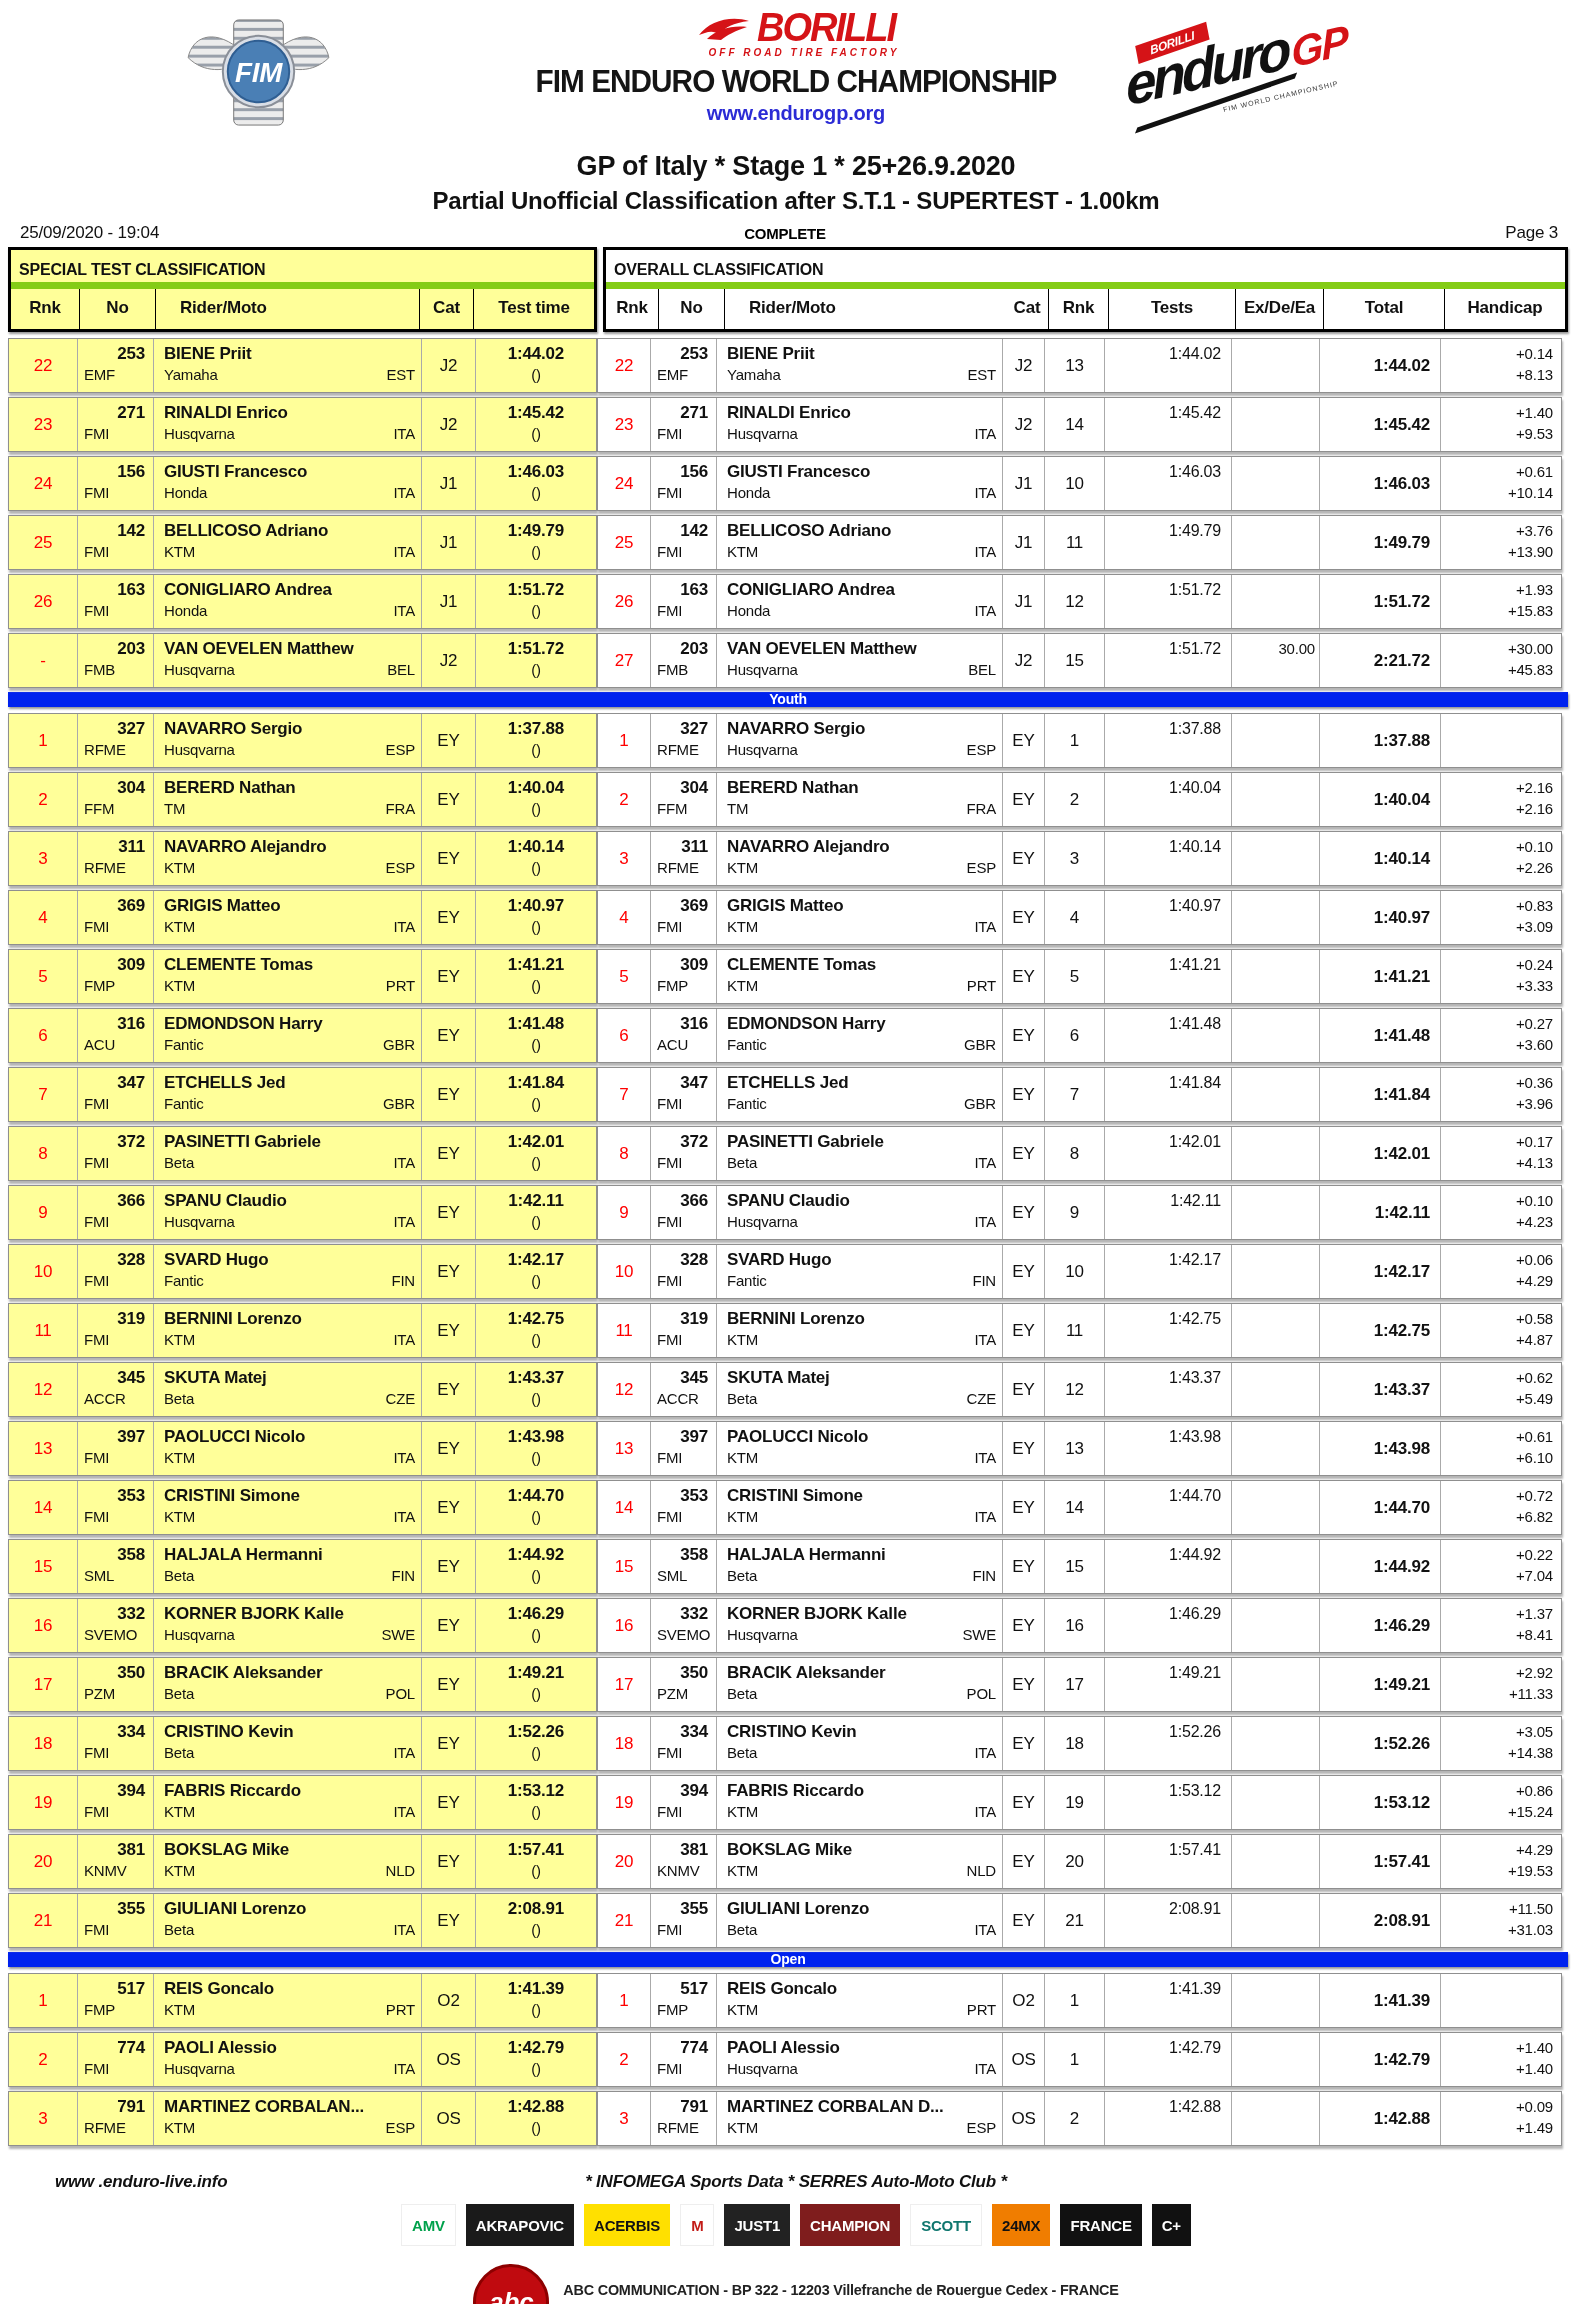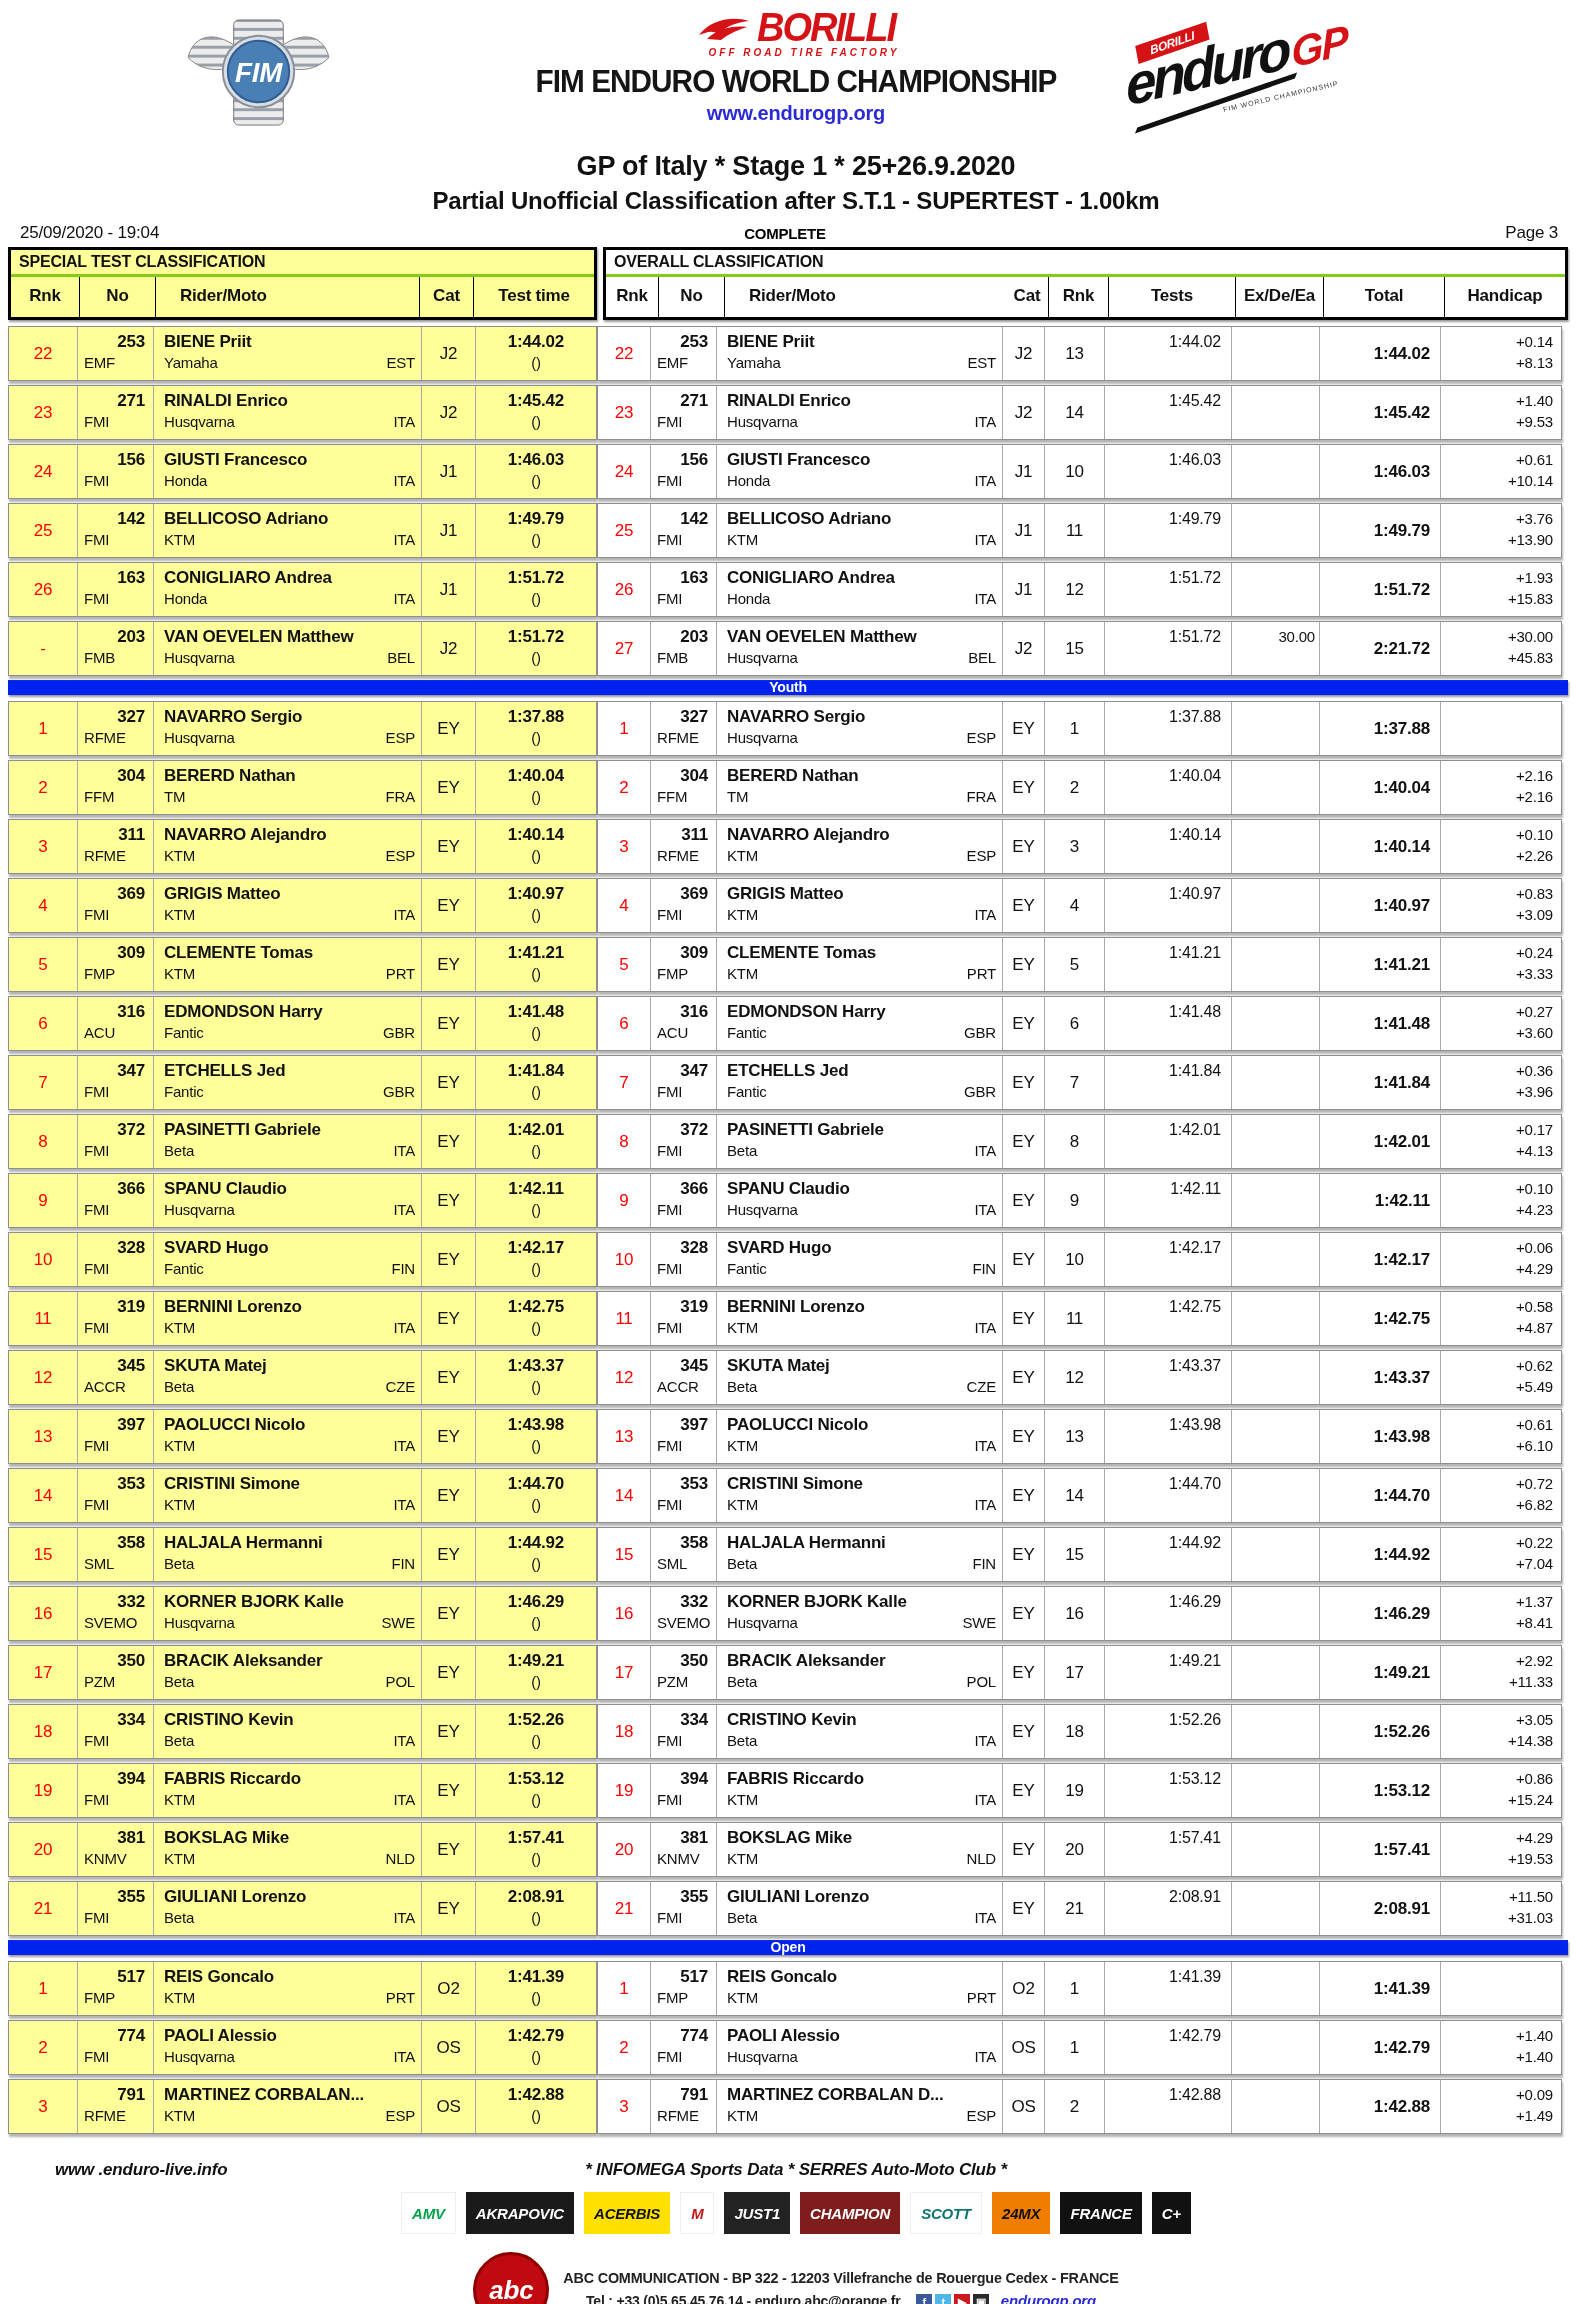--- a/index.html
+++ b/index.html
@@ -34,7 +34,7 @@
   .grp-r{width:965px;background:#fff;}
   .hdrblock{display:flex;gap:6px;}
   .hblk{border:3px solid #000;box-sizing:border-box;box-shadow:1px 2px 2px #999;}
-  .hblk .sec-title{height:24px;line-height:24px;font-weight:bold;font-size:16px;padding-left:8px;border-bottom:3px solid #84cc16;}
+  .hblk .sec-title{height:24px;line-height:24px;font-weight:bold;font-size:16px;padding-left:8px;border-bottom:7px solid #84cc16;margin-top:8px;}
   .colhdr{display:flex;height:40px;}
   .colhdr .hc{box-sizing:border-box;font-weight:bold;font-size:17px;line-height:38px;text-align:center;border-left:1px solid #000;}
   .colhdr .hc:first-child{border-left:none;}

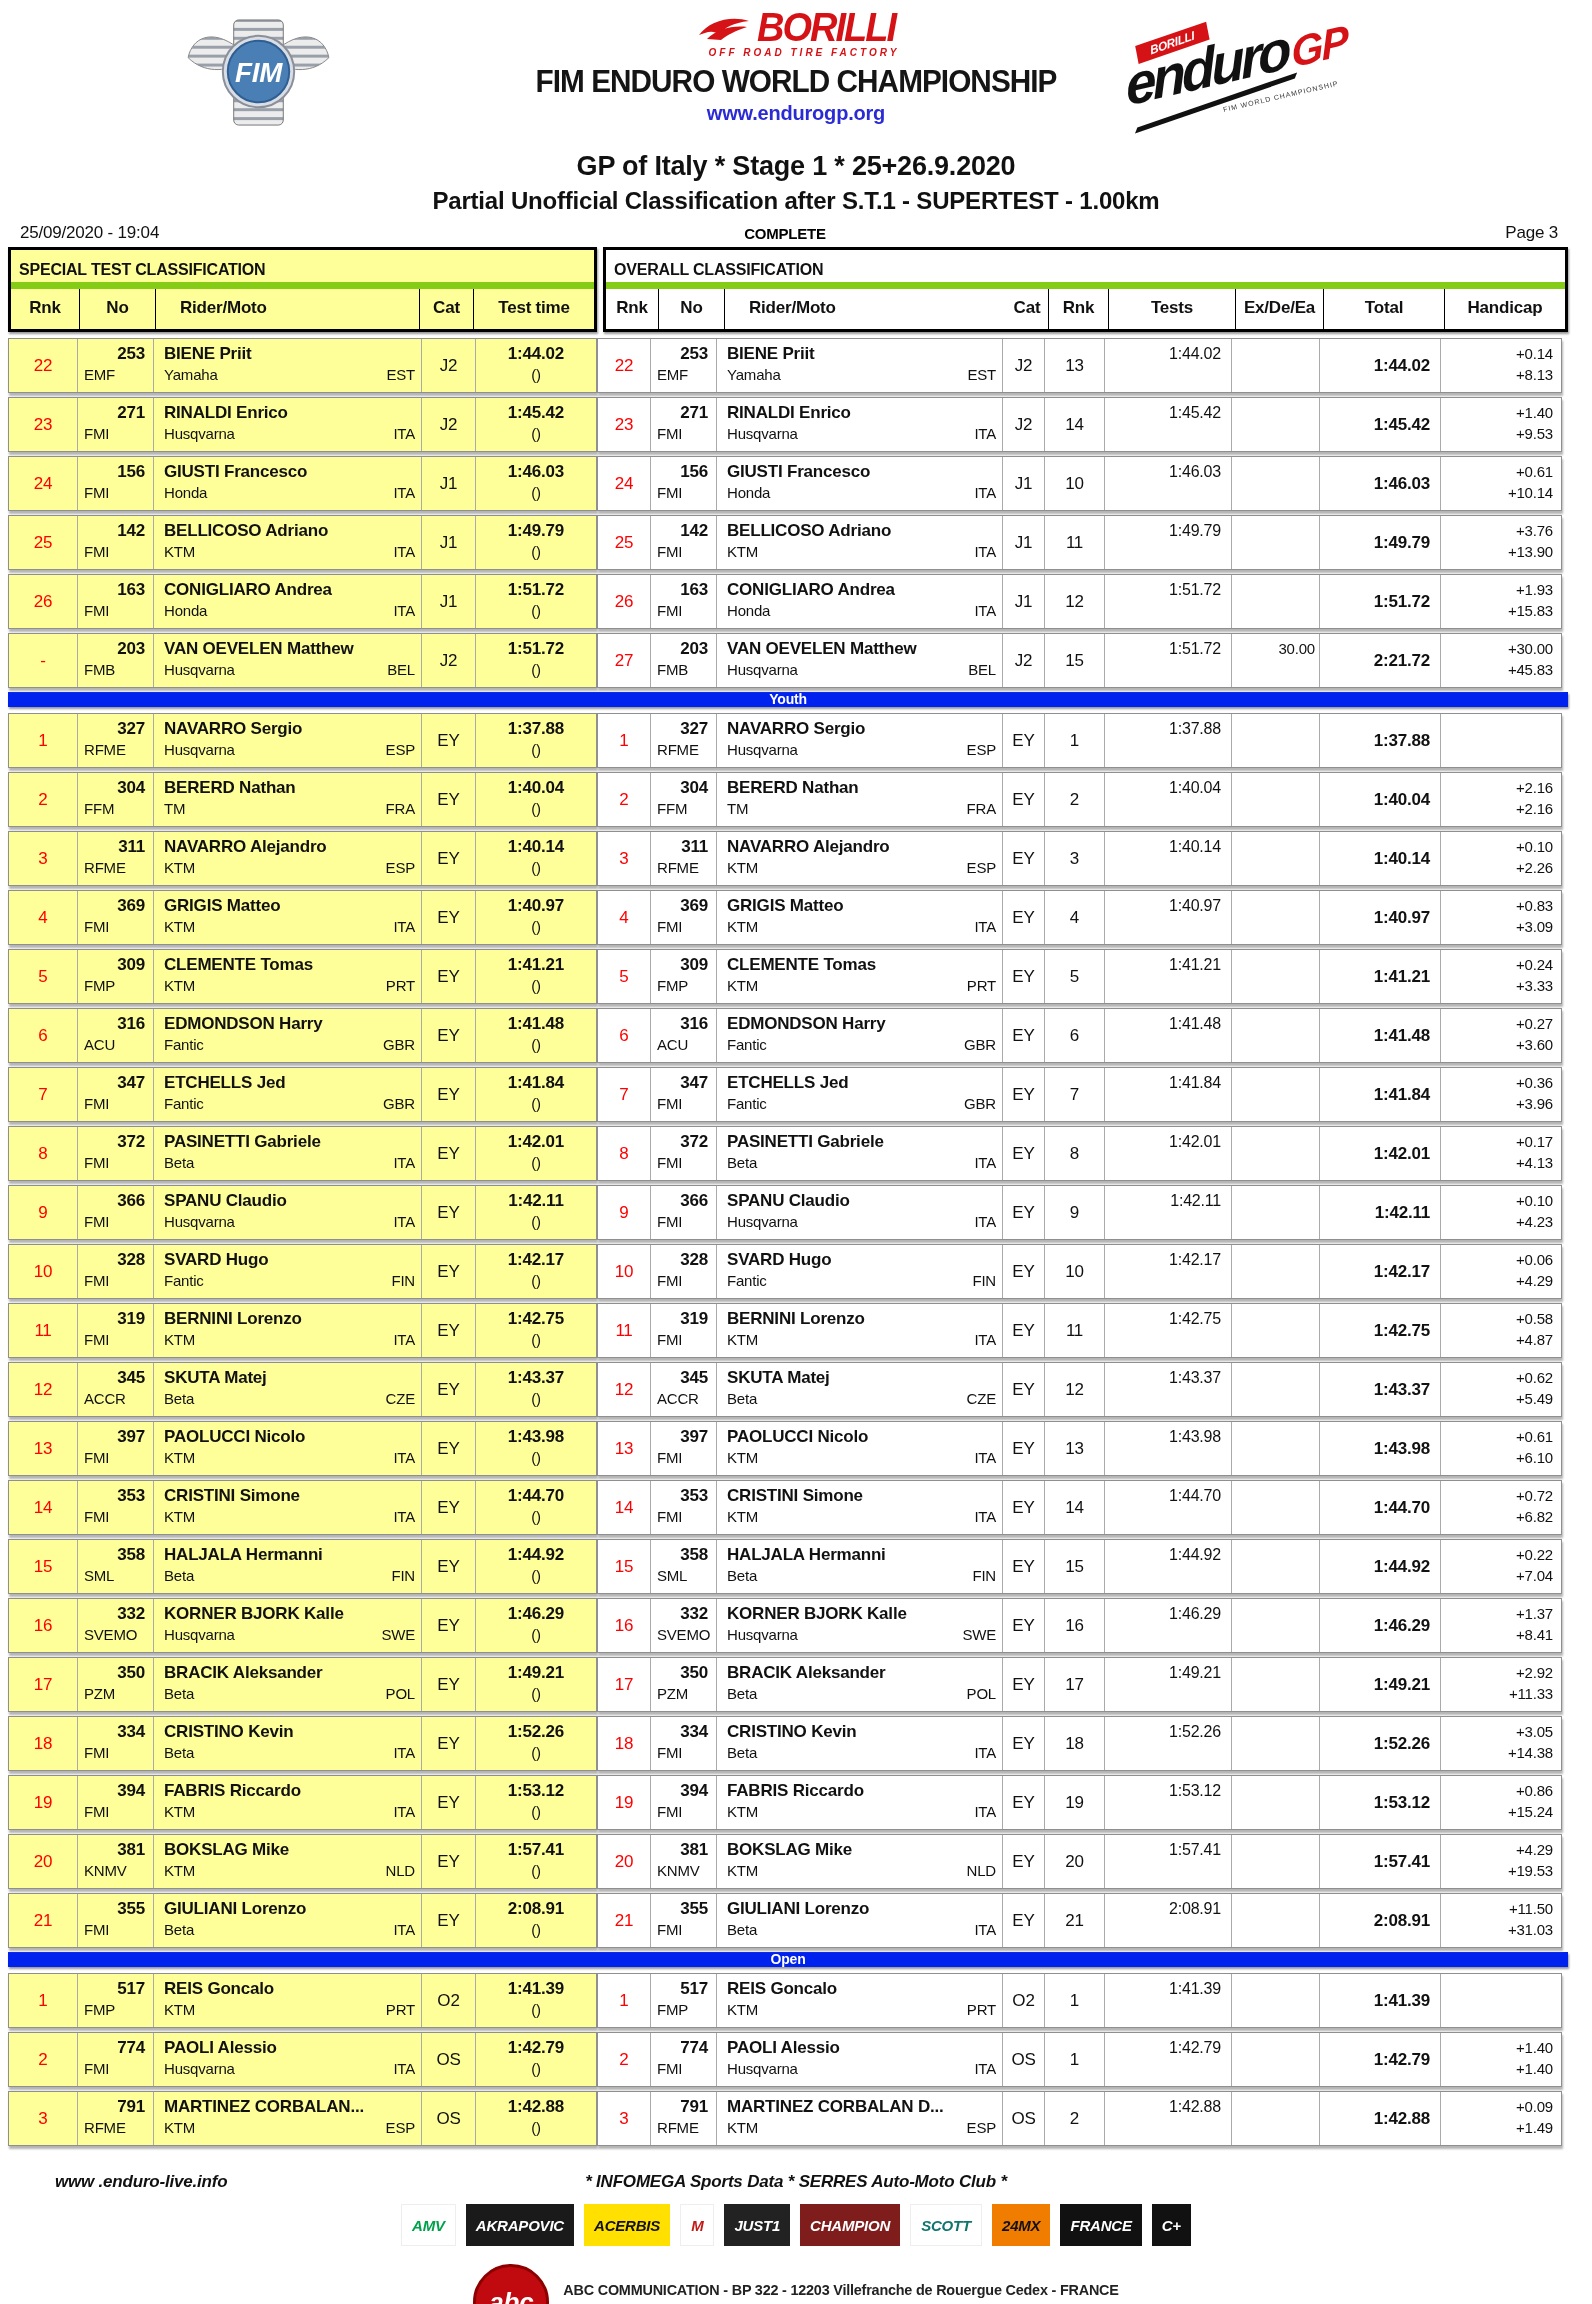--- a/index.html
+++ b/index.html
@@ -79,7 +79,7 @@
   .foot-left{position:absolute;left:55px;top:0;font-weight:bold;font-style:italic;font-size:17px;}
   .foot-credits{position:absolute;left:0;right:0;top:0;text-align:center;font-weight:bold;font-style:italic;font-size:17px;}
   .sponsors{position:absolute;left:0;right:0;top:32px;display:flex;justify-content:center;align-items:center;gap:10px;}
-  .sp{height:42px;display:flex;align-items:center;justify-content:center;font-weight:900;font-style:italic;font-size:15px;padding:0 10px;box-sizing:border-box;}
+  .sp{height:42px;display:flex;align-items:center;justify-content:center;font-weight:900;font-size:15px;padding:0 10px;box-sizing:border-box;}
   .abc-row{position:absolute;left:0;right:0;top:92px;display:flex;justify-content:center;align-items:center;gap:14px;}
   .abc-circle{width:70px;height:70px;border-radius:50%;background:#c00a0f;border:3px solid #8d0000;color:#fff;font-weight:900;font-style:italic;font-size:26px;display:flex;align-items:center;justify-content:center;}
   .abc-text{text-align:center;}

